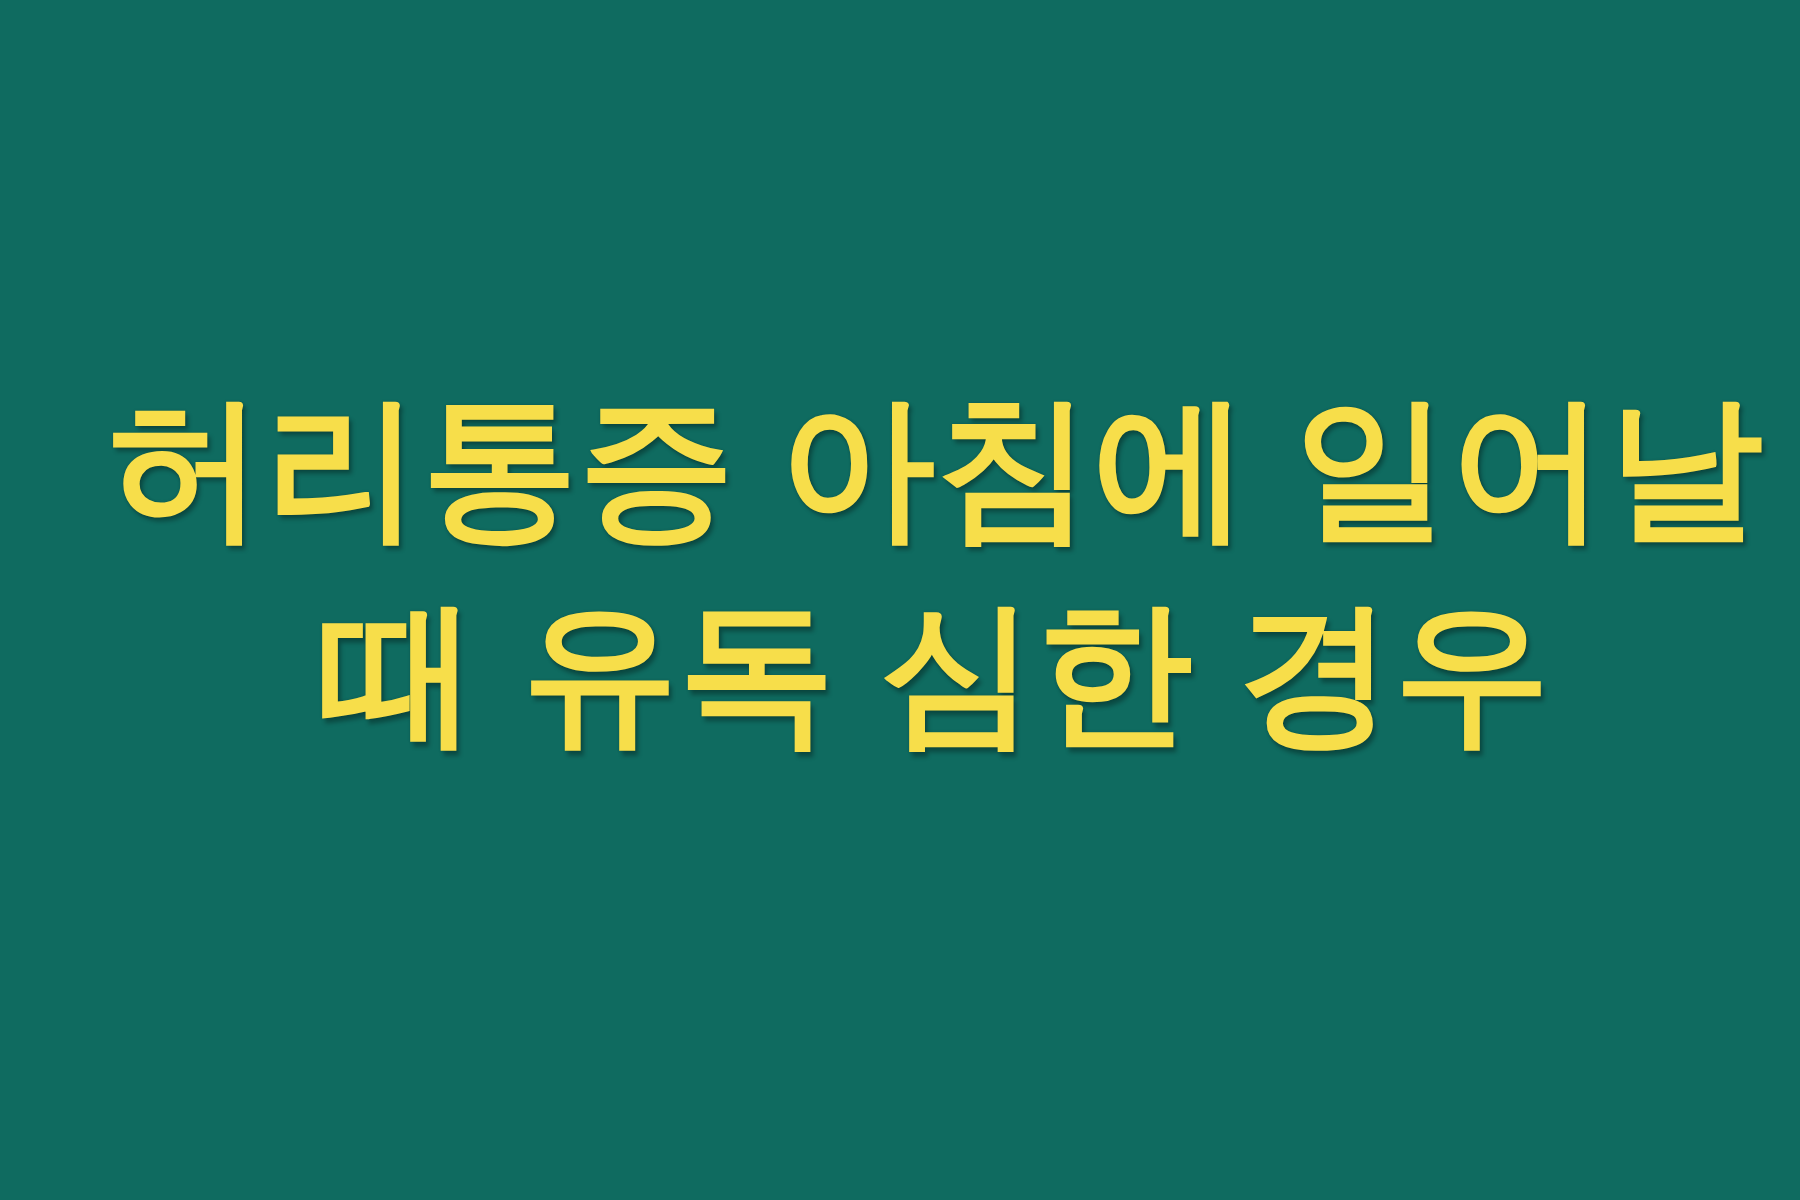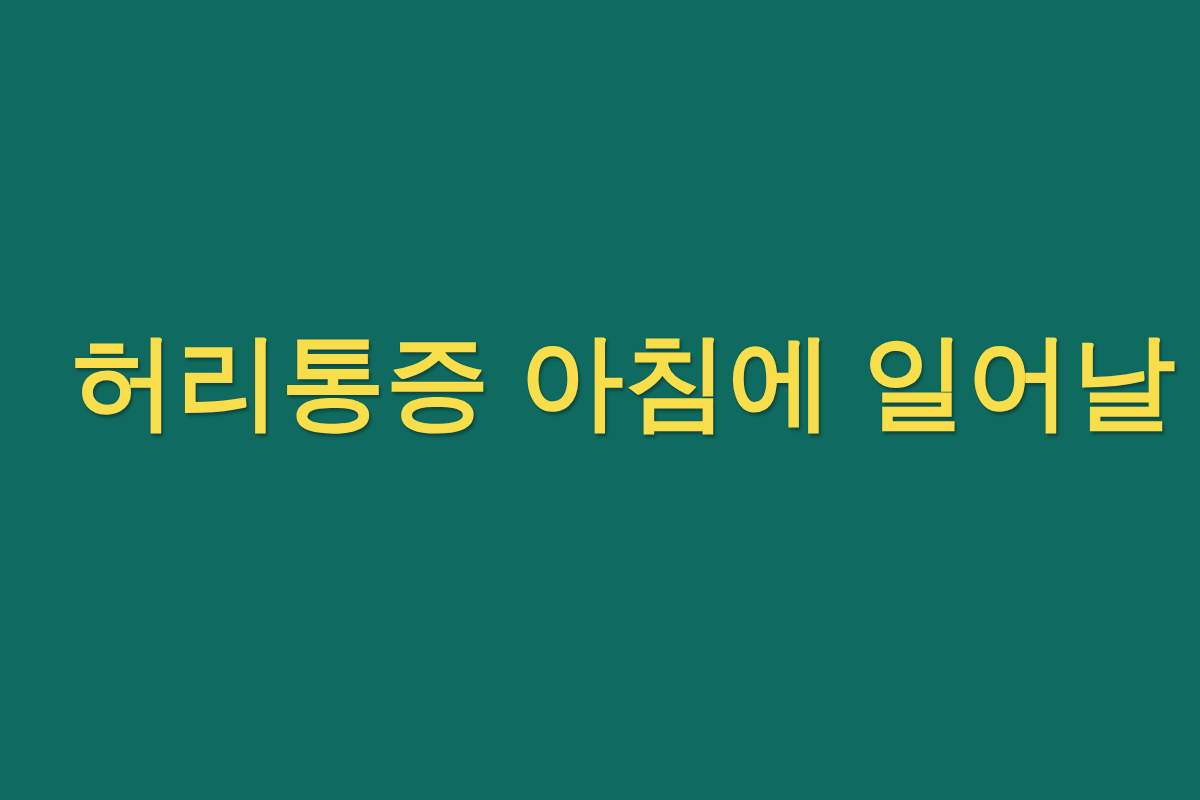--- a/index.html
+++ b/index.html
@@ -62,6 +62,7 @@
 
     <span class="headline-line line-1">허리통증 아침에 일어날</span>
 
+    <span class="headline-line line-2">때 유독 심한 경우</span>
 
   </div>
 

